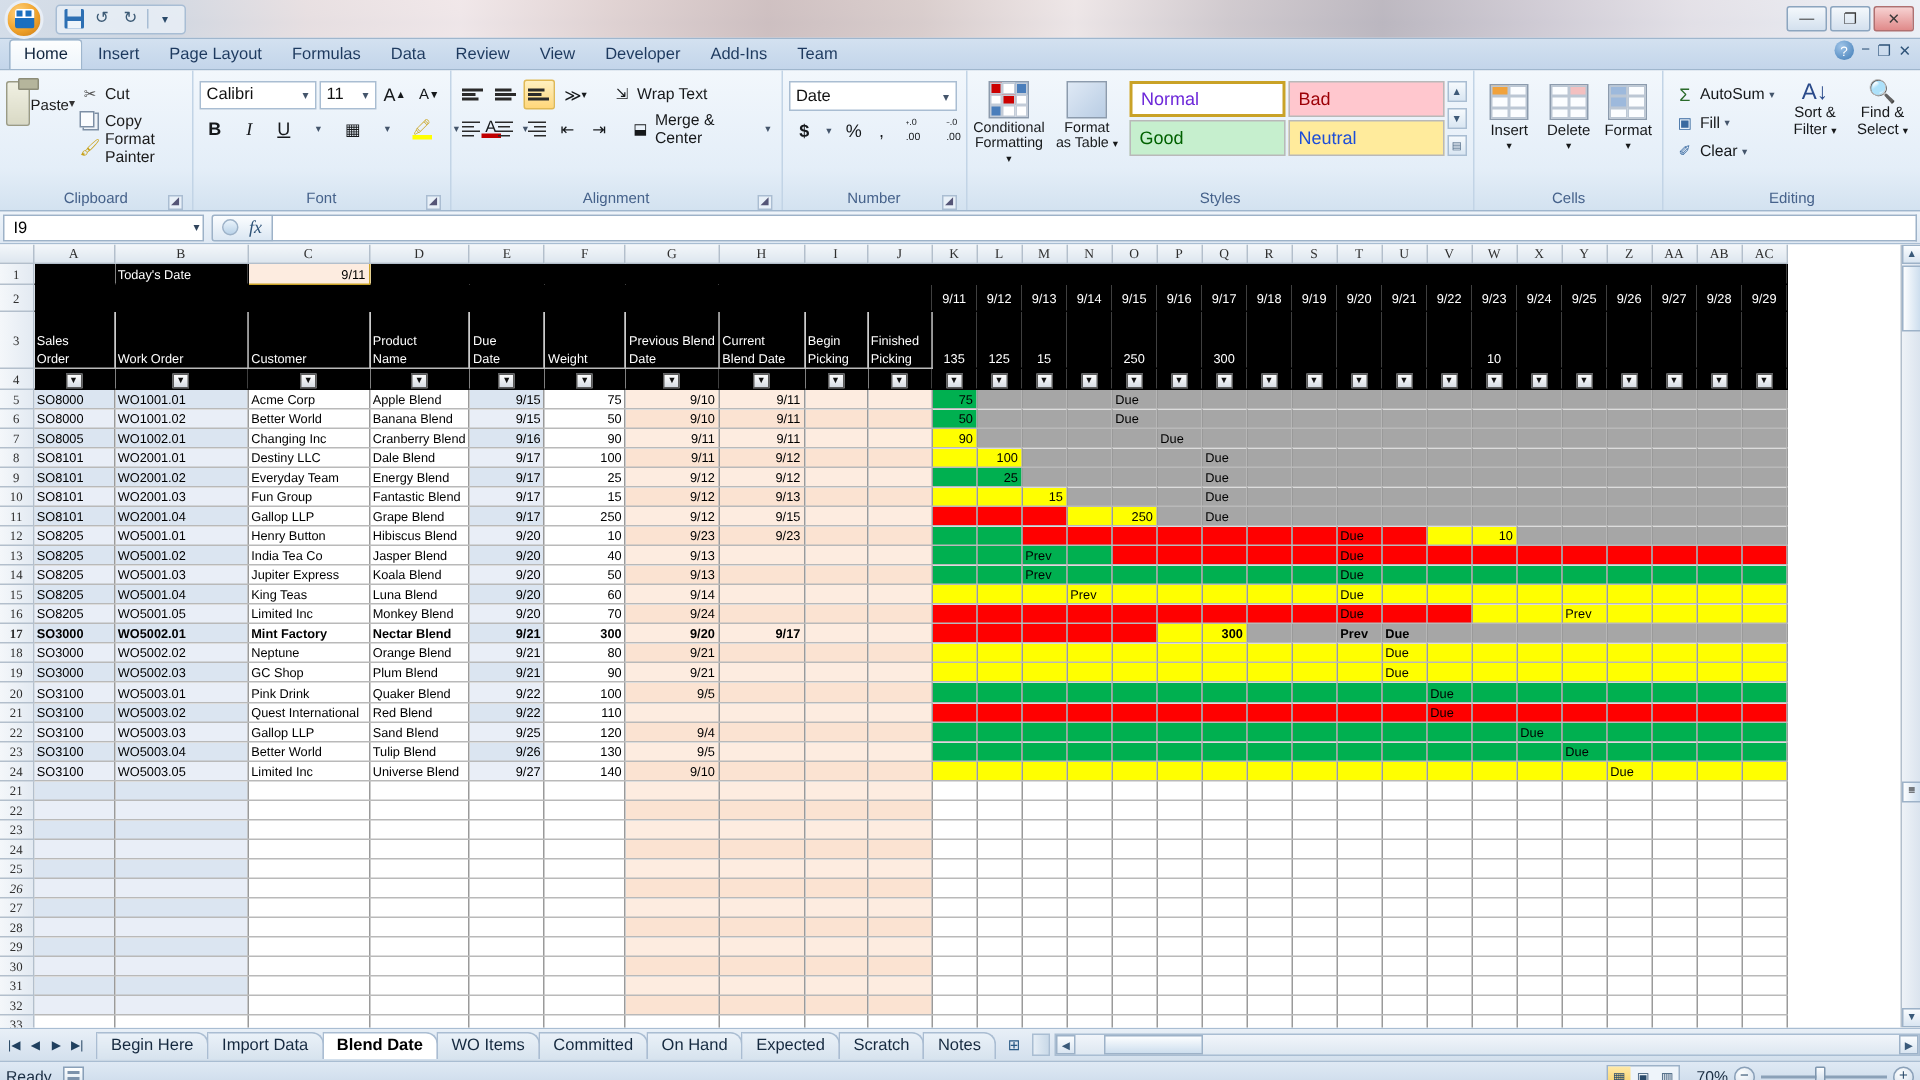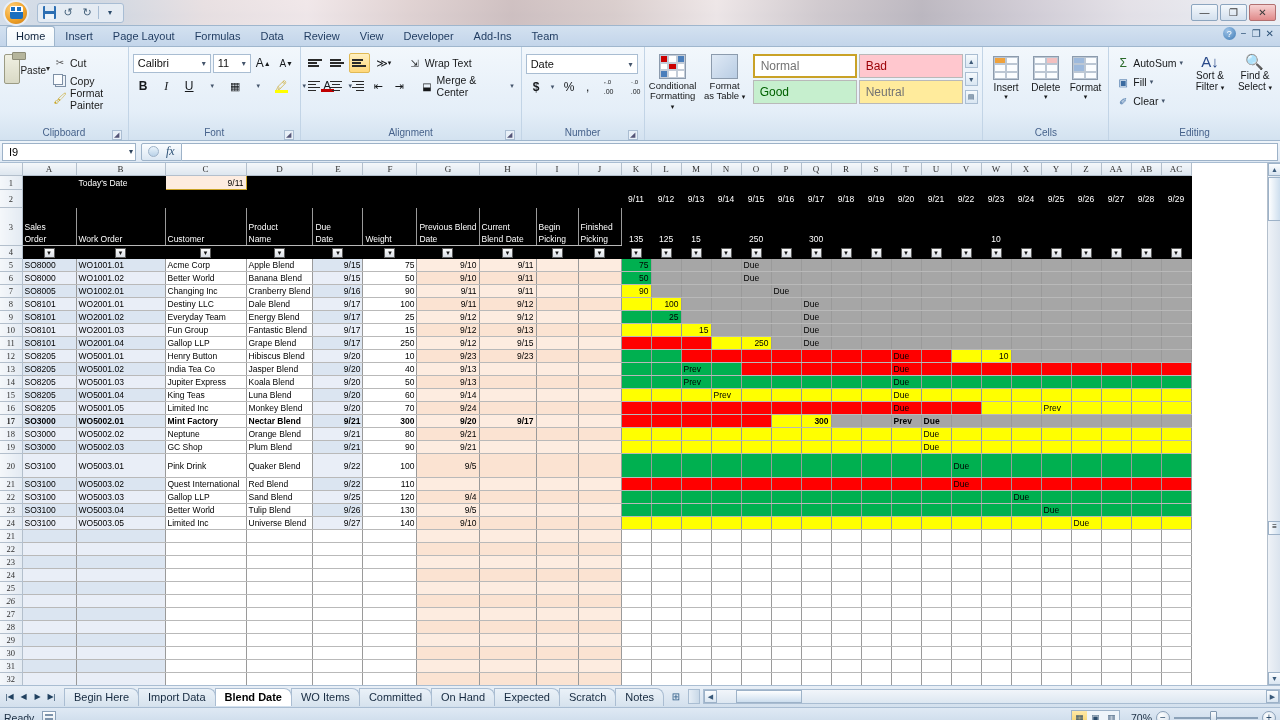--- a/index.html
+++ b/index.html
@@ -555,7 +555,7 @@
         </div>
         <div class="style-gallery">
           <div class="sg-cells">
-            <div class="sg-cell sel" style="background:#ffffff;color:#737373">Normal</div>
+            <div class="sg-cell sel" style="background:#ffffff;color:#6d28d9">Normal</div>
             <div class="sg-cell" style="background:#ffc7ce;color:#9c0006">Bad</div>
             <div class="sg-cell" style="background:#c6efce;color:#006100">Good</div>
             <div class="sg-cell" style="background:#ffeb9c;color:#737373">Neutral</div>

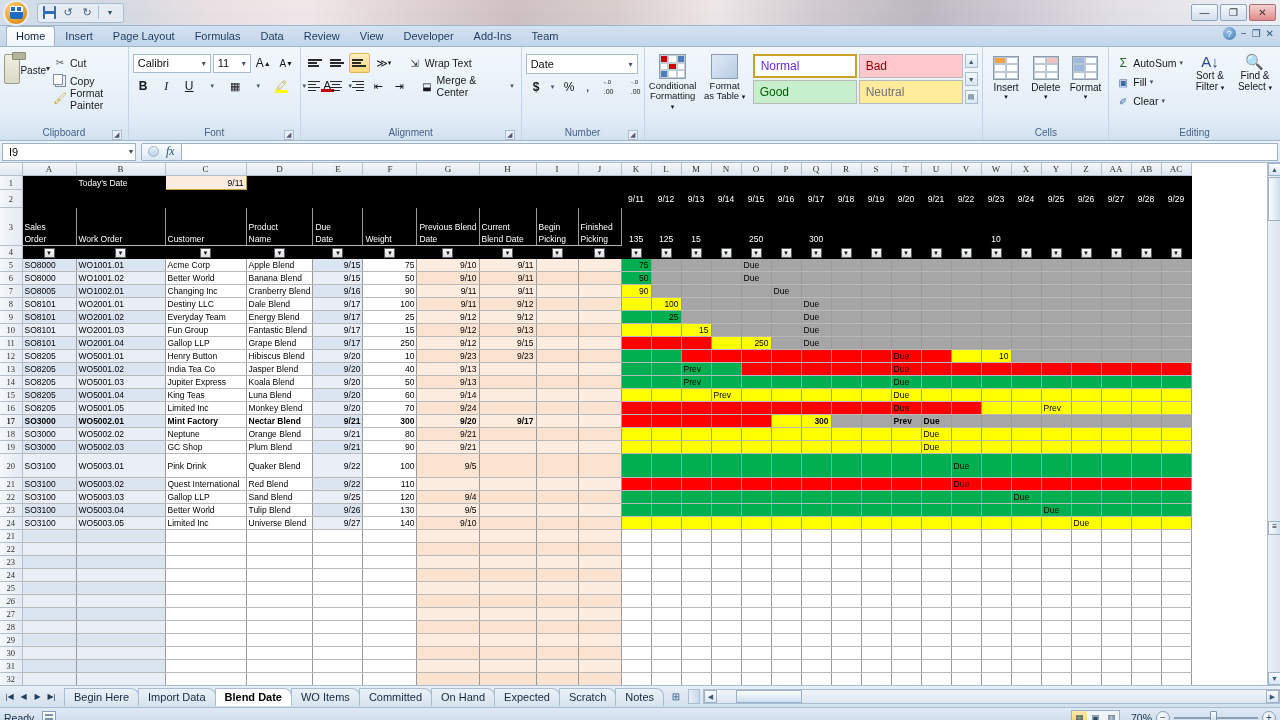--- a/index.html
+++ b/index.html
@@ -558,7 +558,7 @@
             <div class="sg-cell sel" style="background:#ffffff;color:#6d28d9">Normal</div>
             <div class="sg-cell" style="background:#ffc7ce;color:#9c0006">Bad</div>
             <div class="sg-cell" style="background:#c6efce;color:#006100">Good</div>
-            <div class="sg-cell" style="background:#ffeb9c;color:#737373">Neutral</div>
+            <div class="sg-cell" style="background:#ffeb9c;color:#1d4ed8">Neutral</div>
           </div>
           <div class="sg-scroll">
             <div class="sg-sb">▲</div>

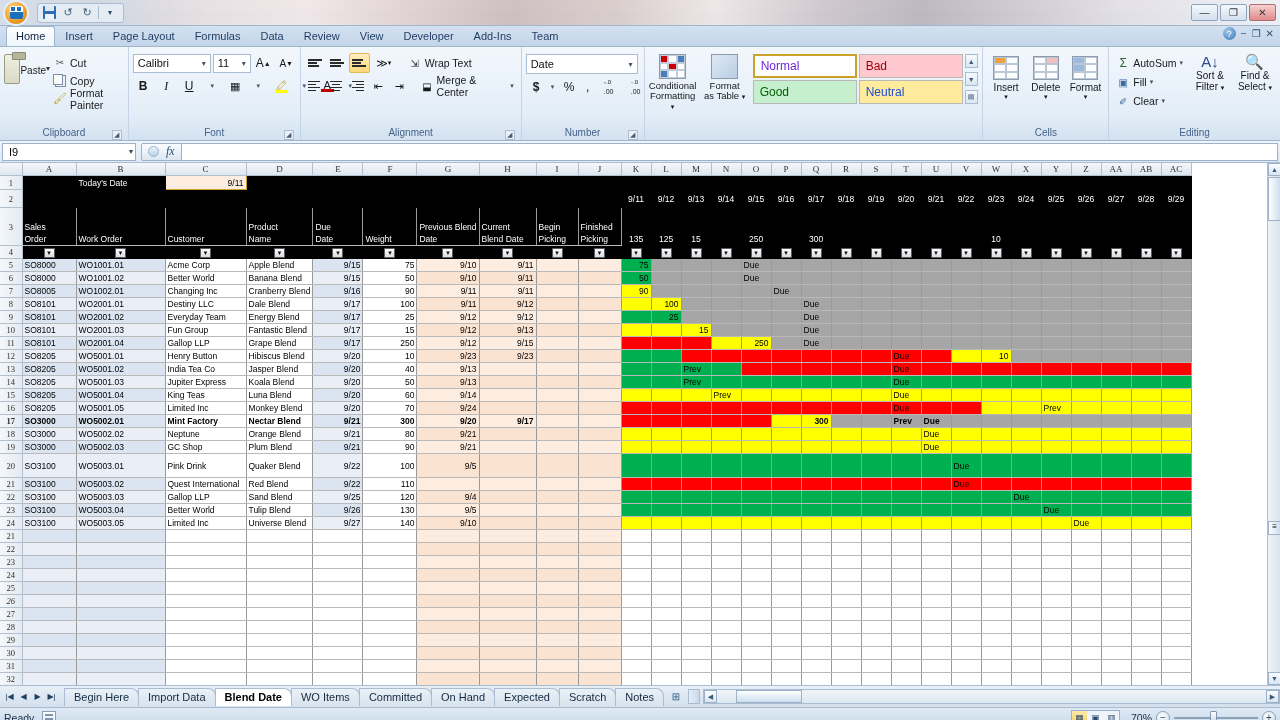--- a/index.html
+++ b/index.html
@@ -566,6 +566,9 @@
             <div class="sg-sb">▤</div>
           </div>
         </div>
+      </div>
+      <div class="rgroup-label">
+        <span>Styles</span>
       </div>
     </div>
 

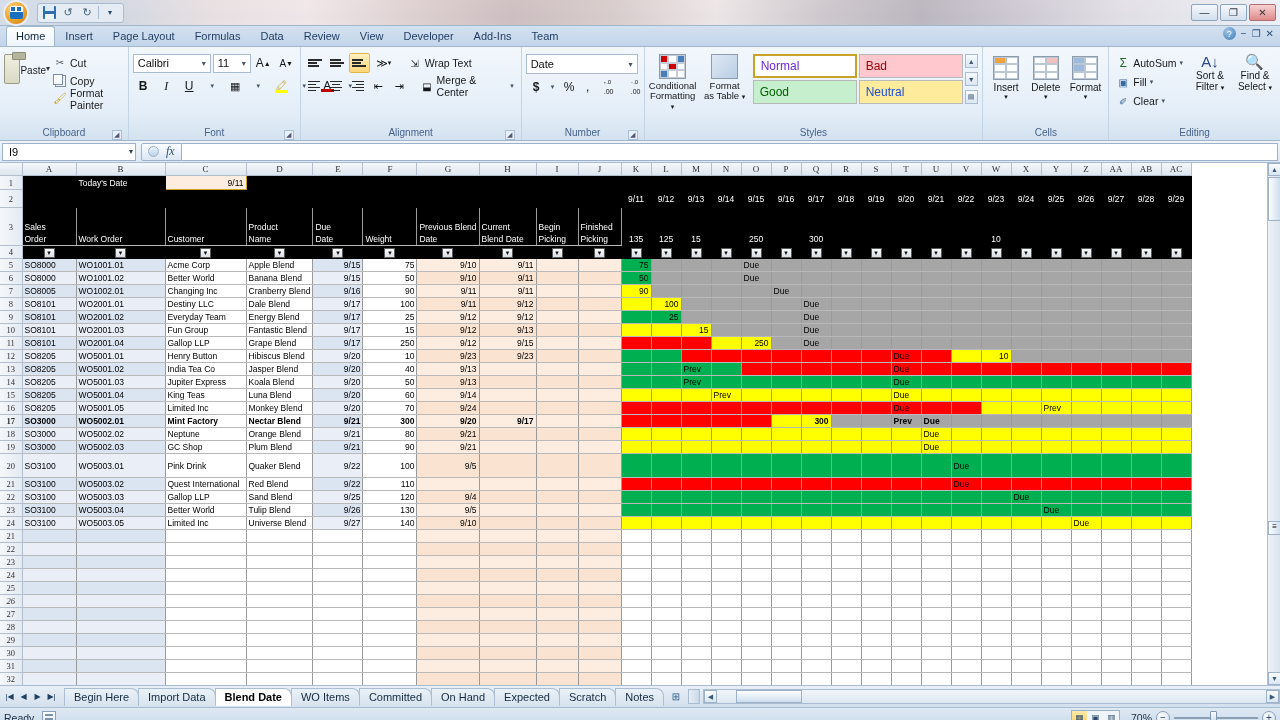--- a/index.html
+++ b/index.html
@@ -1335,7 +1335,7 @@
             <td class="cell yel"></td>
             <td class="cell yel"></td>
           </tr>
-          <tr style="height: 24px; padding-left: 36px;">
+          <tr style="height: 14px; padding-left: 36px;">
             <td class="rowhead">20</td>
             <td class="cell bandB">SO3100</td>
             <td class="cell bandB">WO5003.01</td>

